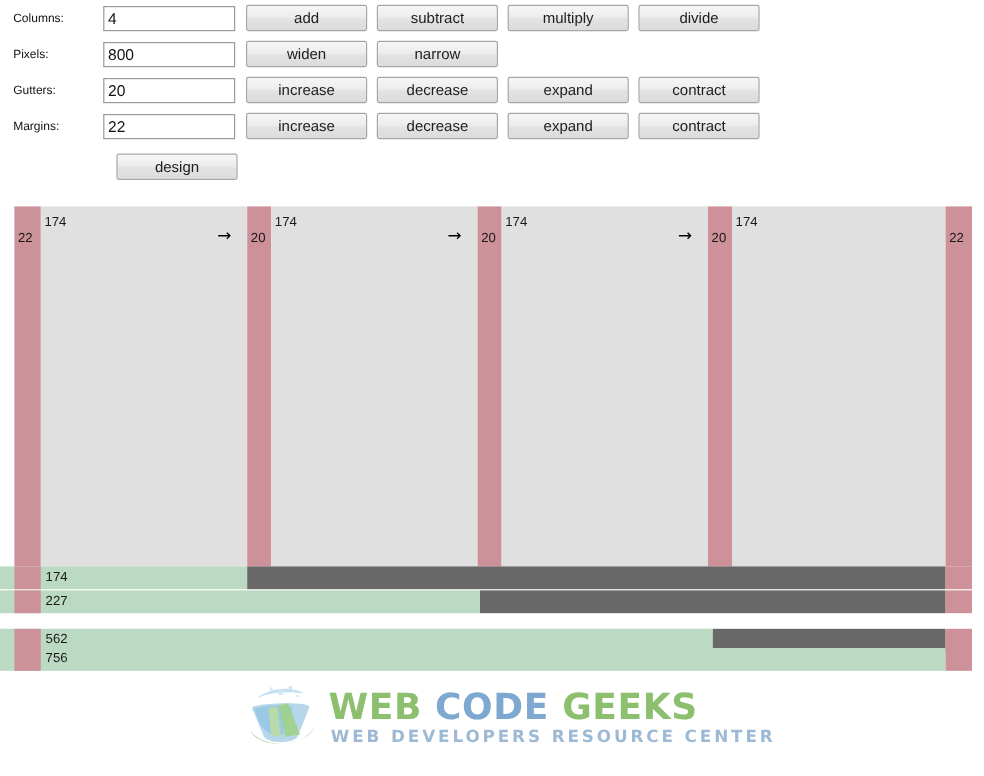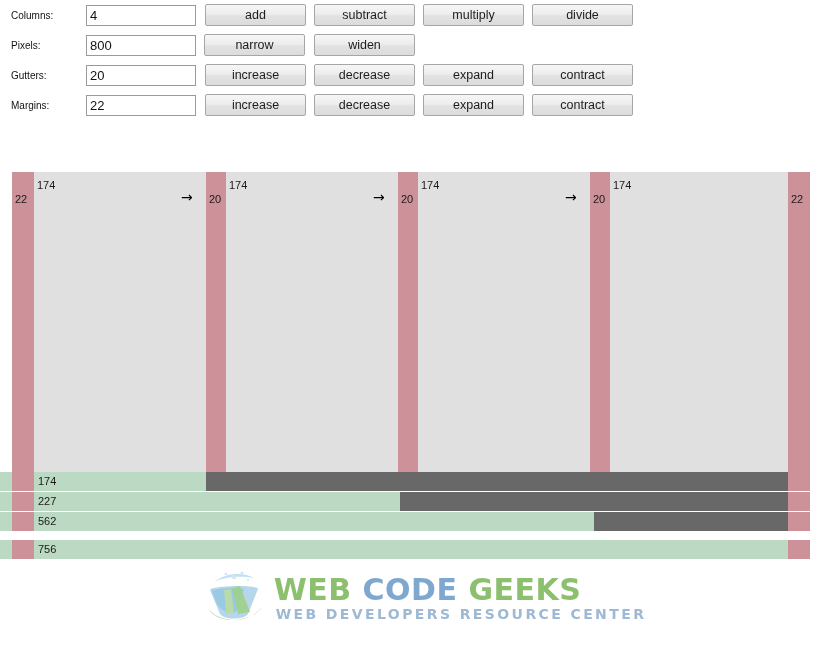--- a/index.html
+++ b/index.html
@@ -212,8 +212,8 @@
     <div class="form-row">
       <div class="row-label">Pixels:</div>
       <input type="text" class="row-field" value="800" style="">
+      <button class="btn first">widen</button>
       <button class="btn">narrow</button>
-      <button class="btn first">widen</button>
     </div>
     <div class="form-row">
       <div class="row-label">Gutters:</div>

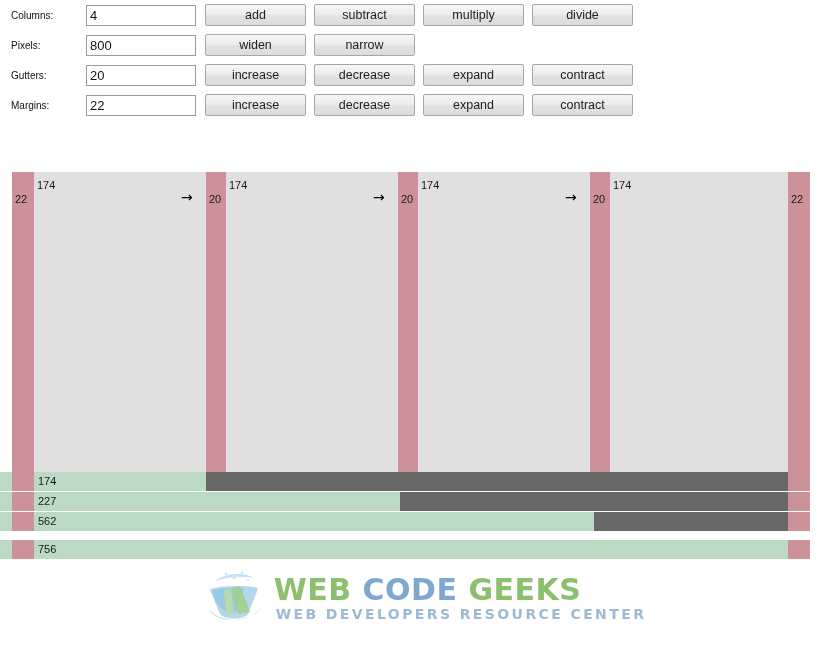--- a/index.html
+++ b/index.html
@@ -230,6 +230,10 @@
       <button class="btn">decrease</button>
       <button class="btn">expand</button>
       <button class="btn">contract</button>
+    </div>
+    <div class="form-row design-row">
+      <div class="design-offset"></div>
+      <button class="btn design">design</button>
     </div>
   </div>
 

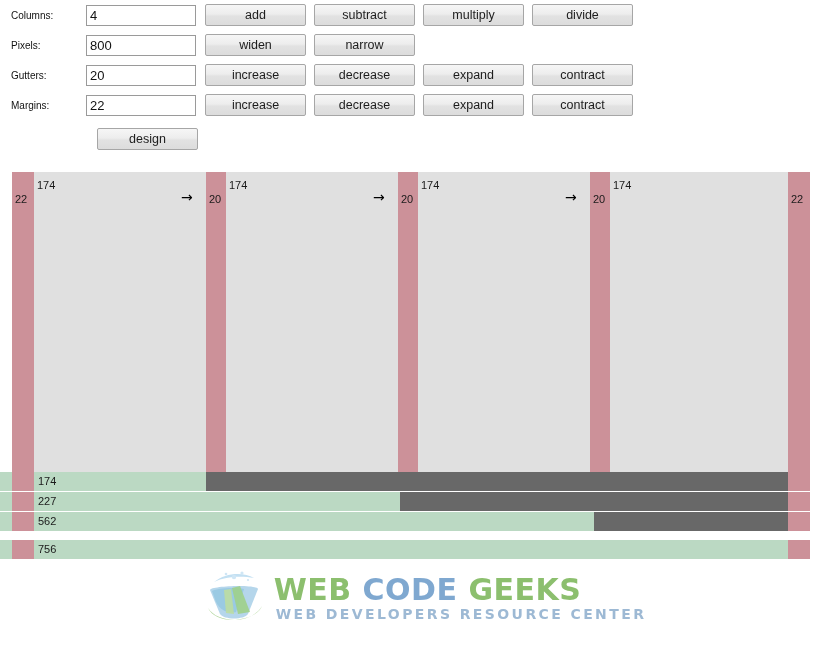--- a/index.html
+++ b/index.html
@@ -285,7 +285,7 @@
       <div class="bar-margin-right"></div>
       <span class="bar-label">227</span>
     </div>
-    <div class="bar-row" style="top: 40px;">
+    <div class="bar-row" style="top: 52px;">
       <div class="bar-green" style="width: 594px;"></div>
       <div class="bar-grey" style="left: 594px; width: 194px;"></div>
       <div class="bar-margin-left"></div>

